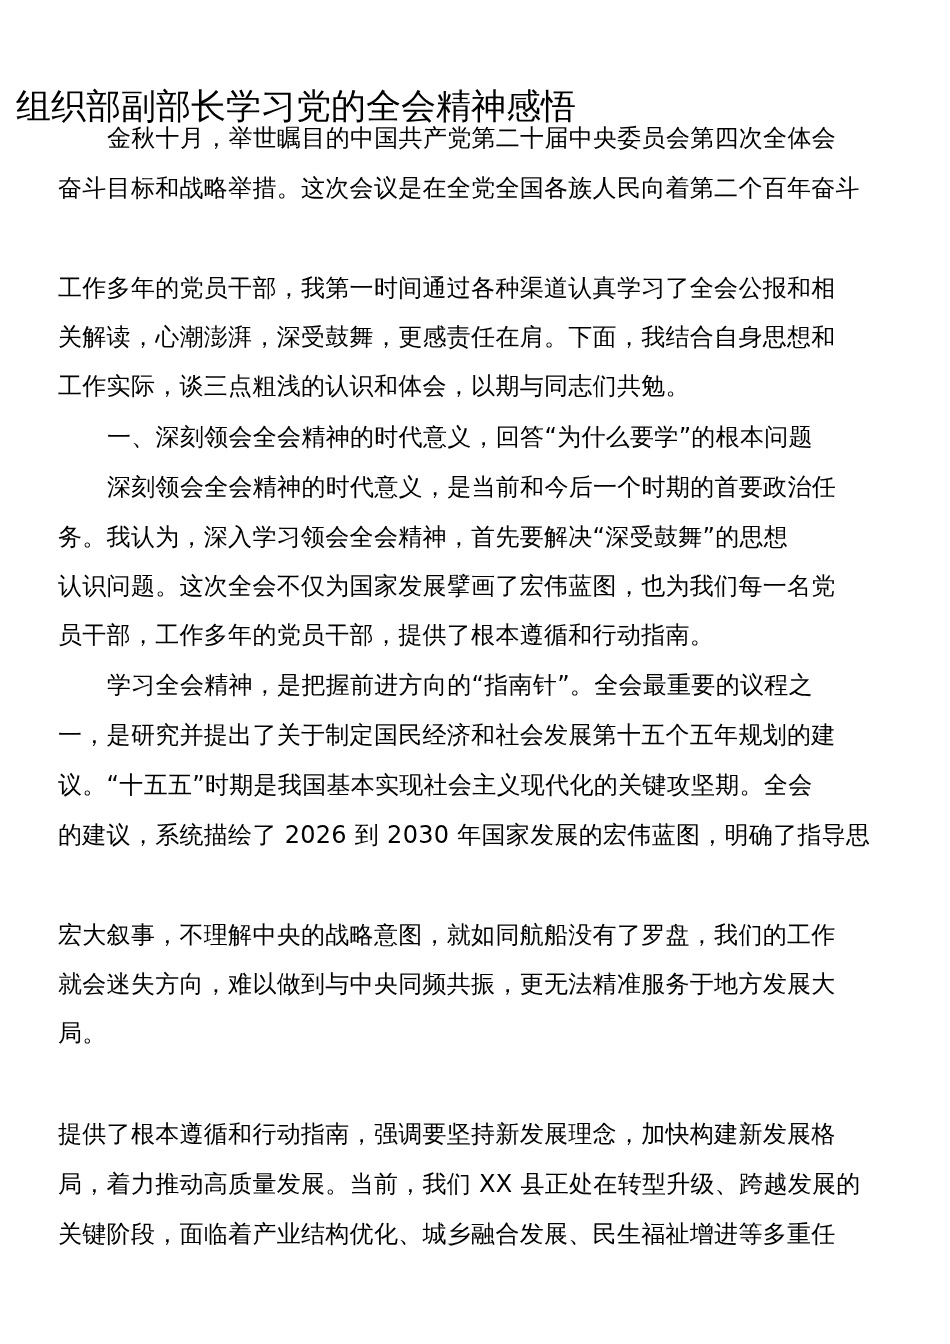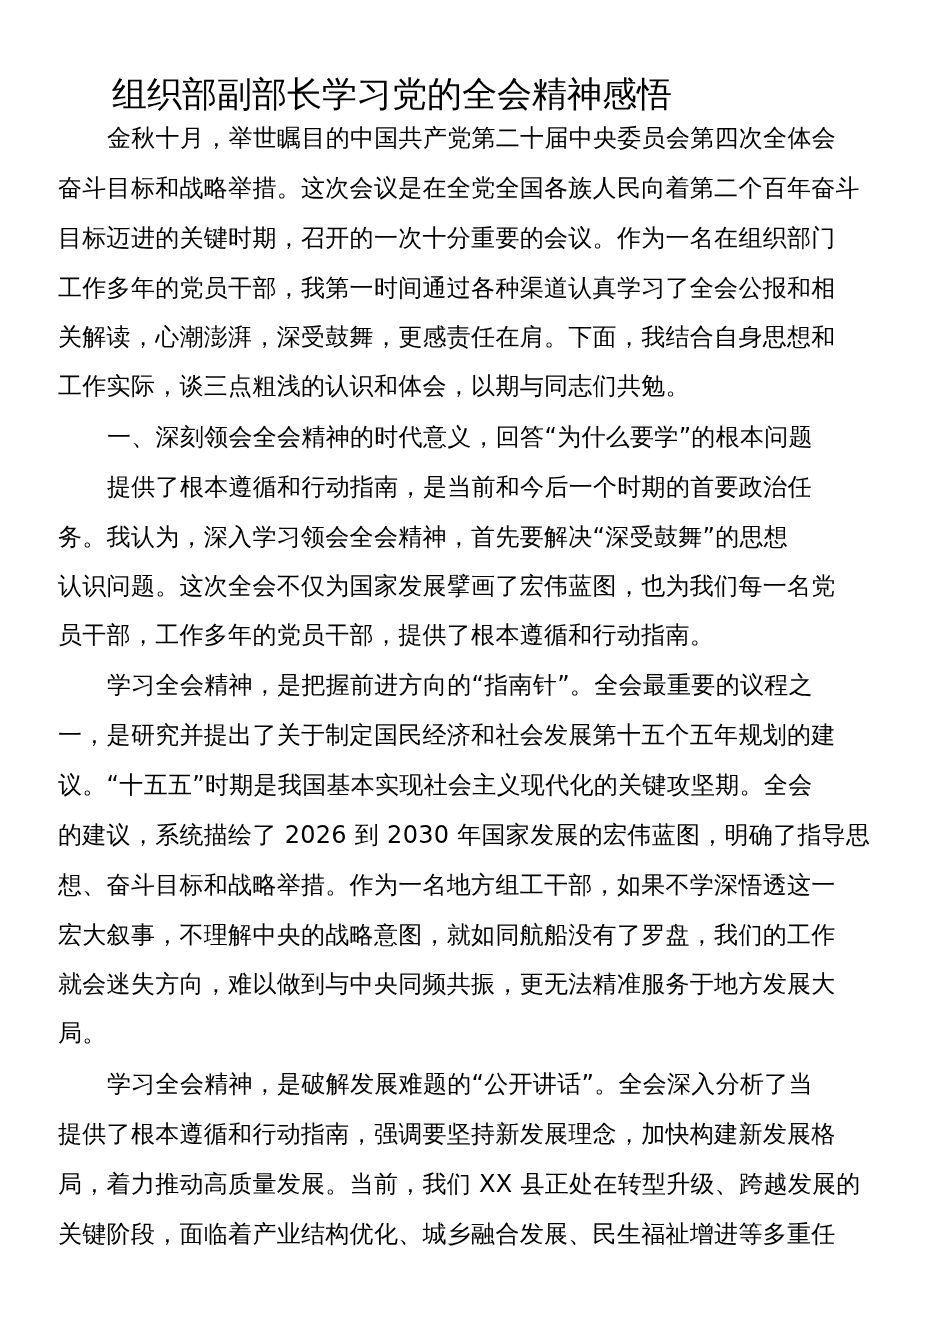--- a/index.html
+++ b/index.html
@@ -28,12 +28,11 @@
       left: 0;
       top: 66px;
       width: 776px;
-      text-align: center;
       font-size: 35px;
       line-height: 48px;
       font-weight: normal;
       letter-spacing: 0px;
-      margin: 4px;
+      margin: 16px;
       white-space: nowrap;
     }
     .line {

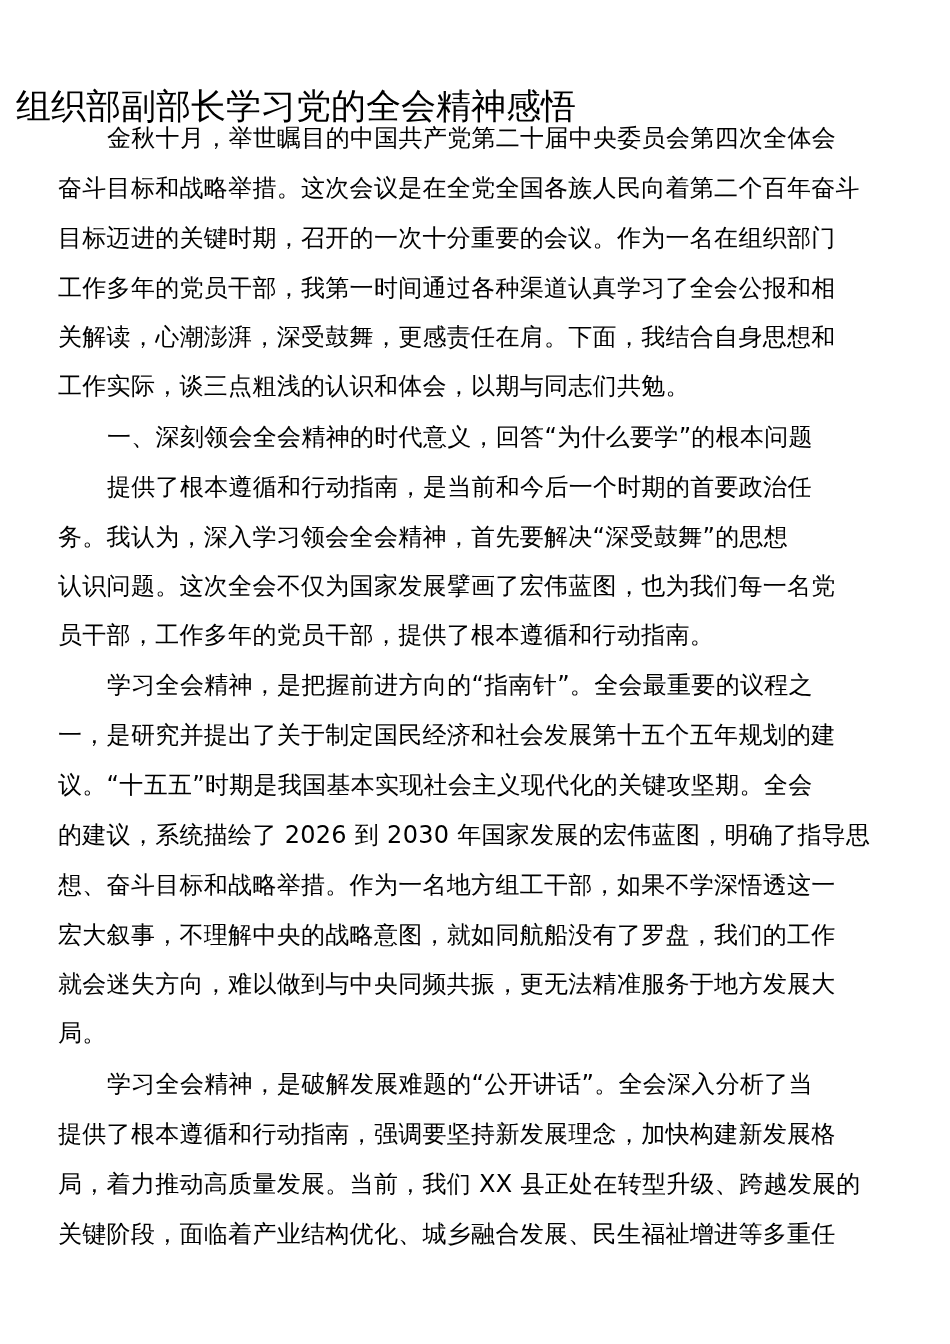--- a/index.html
+++ b/index.html
@@ -56,7 +56,6 @@
 
   <div class="line indent" style="top:118px">金秋十月，举世瞩目的中国共产党第二十届中央委员会第四次全体会</div>
   <div class="line" style="top:168px">奋斗目标和战略举措。这次会议是在全党全国各族人民向着第二个百年奋斗</div>
-  <div class="line" style="top:218px">目标迈进的关键时期，召开的一次十分重要的会议。作为一名在组织部门</div>
   <div class="line" style="top:268px">工作多年的党员干部，我第一时间通过各种渠道认真学习了全会公报和相</div>
   <div class="line" style="top:317px">关解读，心潮澎湃，深受鼓舞，更感责任在肩。下面，我结合自身思想和</div>
   <div class="line" style="top:366px">工作实际，谈三点粗浅的认识和体会，以期与同志们共勉。</div>

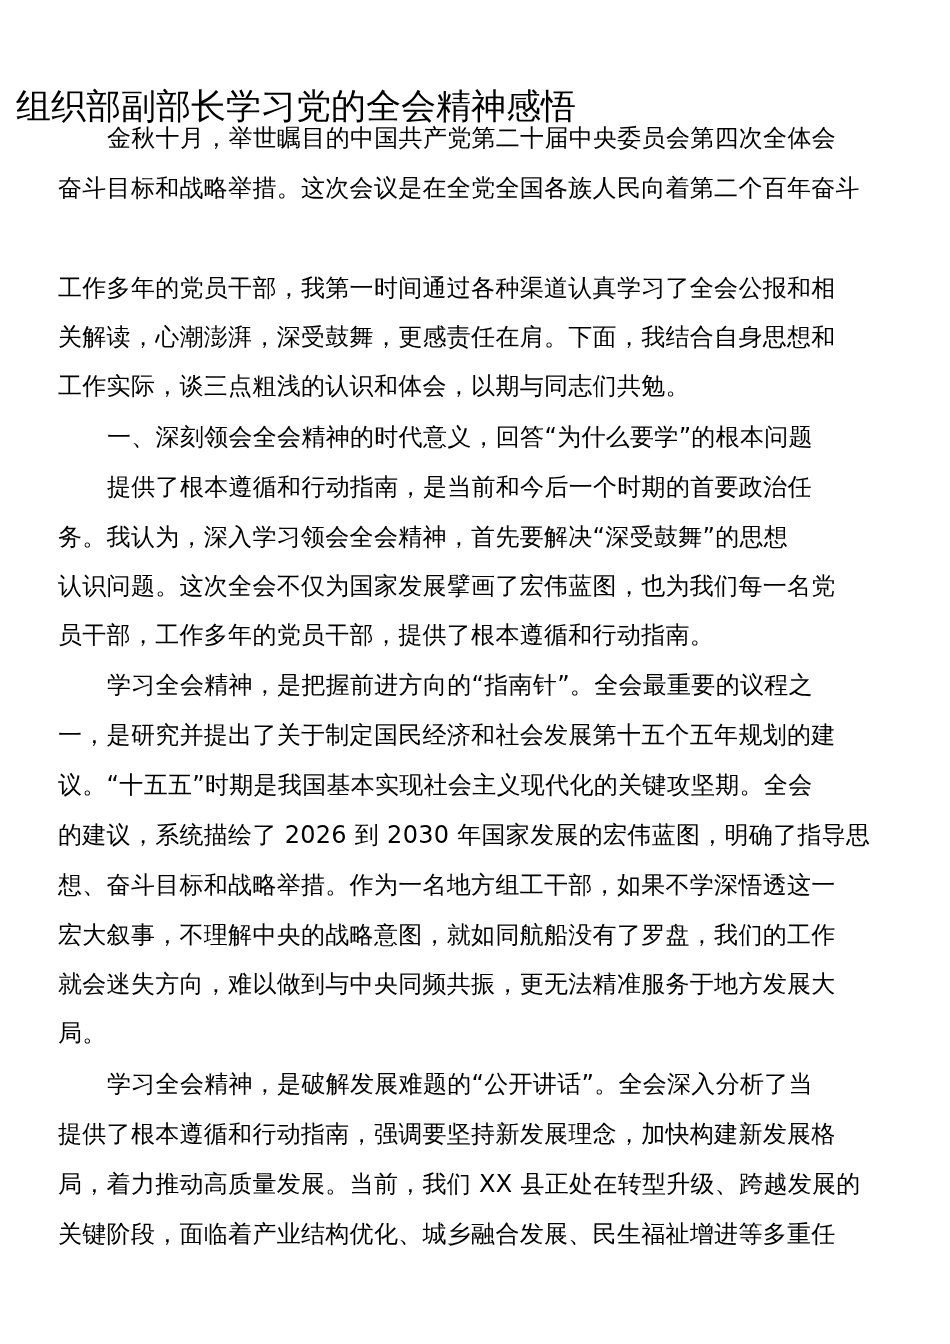--- a/index.html
+++ b/index.html
@@ -62,7 +62,7 @@
 
   <div class="line indent" style="top:417px">一、深刻领会全会精神的时代意义，回答“为什么要学”的根本问题</div>
 
-  <div class="line indent" style="top:467px">提供了根本遵循和行动指南，是当前和今后一个时期的首要政治任</div>
+  <div class="line indent" style="top:467px">深刻领会全会精神的时代意义，是当前和今后一个时期的首要政治任</div>
   <div class="line" style="top:517px">务。我认为，深入学习领会全会精神，首先要解决“深受鼓舞”的思想</div>
   <div class="line" style="top:566px">认识问题。这次全会不仅为国家发展擘画了宏伟蓝图，也为我们每一名党</div>
   <div class="line" style="top:615px">员干部，工作多年的党员干部，提供了根本遵循和行动指南。</div>

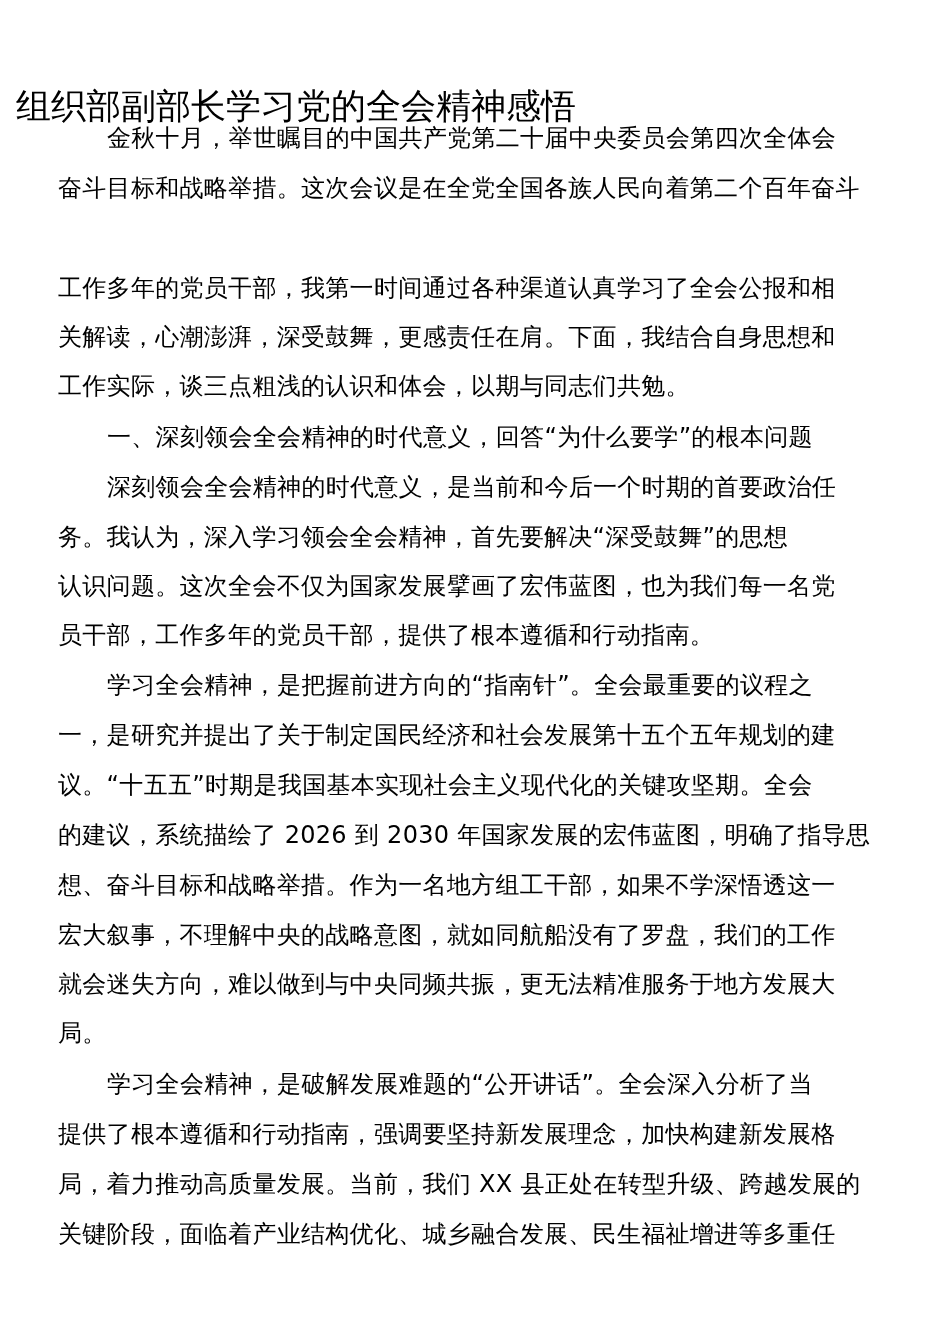--- a/index.html
+++ b/index.html
@@ -71,7 +71,6 @@
   <div class="line" style="top:715px">一，是研究并提出了关于制定国民经济和社会发展第十五个五年规划的建</div>
   <div class="line" style="top:765px">议。“十五五”时期是我国基本实现社会主义现代化的关键攻坚期。全会</div>
   <div class="line" style="top:815px">的建议，系统描绘了 2026 到 2030 年国家发展的宏伟蓝图，明确了指导思</div>
-  <div class="line" style="top:865px">想、奋斗目标和战略举措。作为一名地方组工干部，如果不学深悟透这一</div>
   <div class="line" style="top:915px">宏大叙事，不理解中央的战略意图，就如同航船没有了罗盘，我们的工作</div>
   <div class="line" style="top:964px">就会迷失方向，难以做到与中央同频共振，更无法精准服务于地方发展大</div>
   <div class="line" style="top:1013px">局。</div>

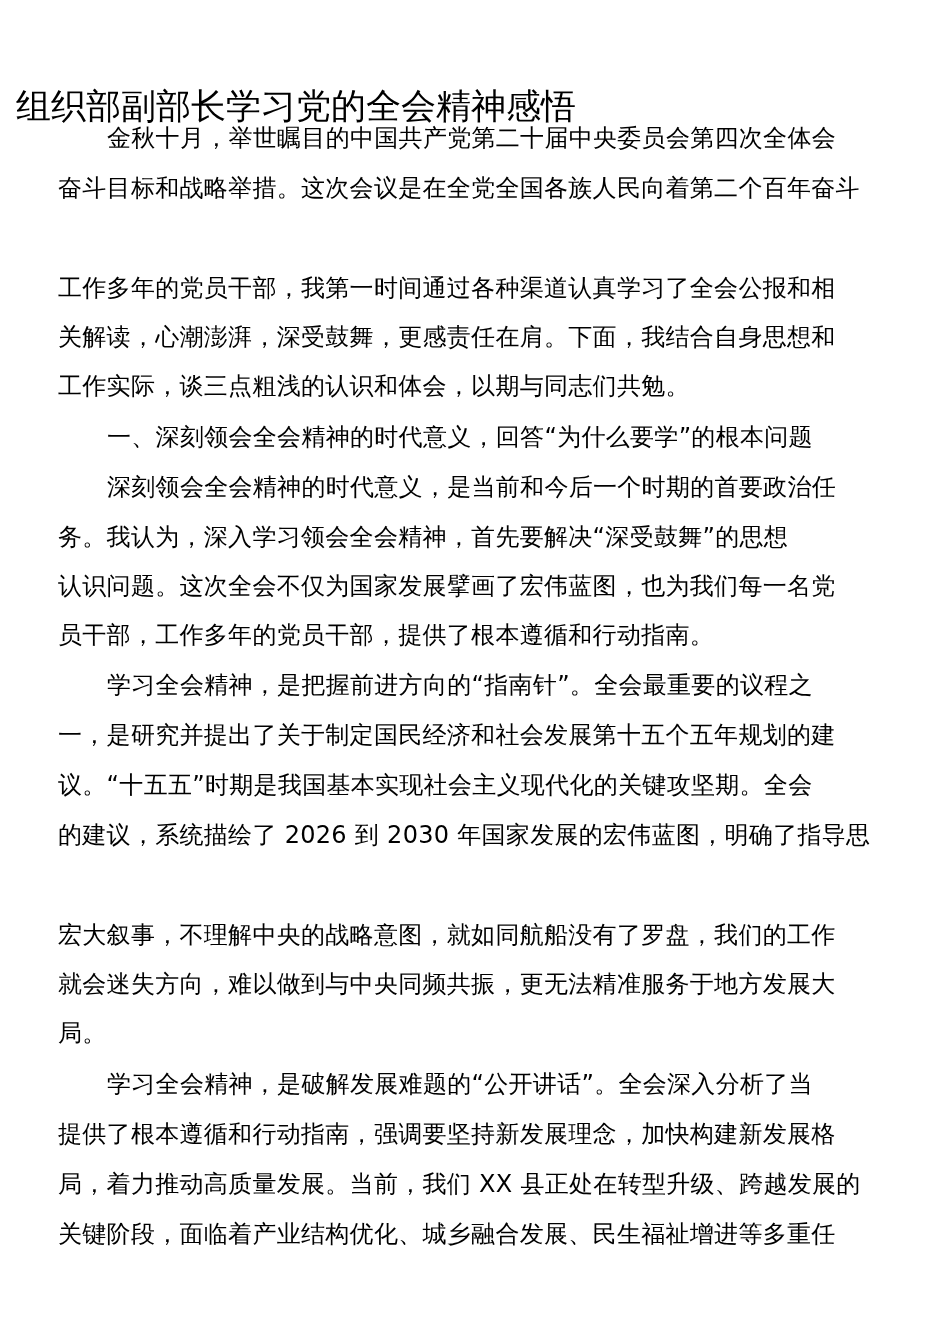--- a/index.html
+++ b/index.html
@@ -75,7 +75,6 @@
   <div class="line" style="top:964px">就会迷失方向，难以做到与中央同频共振，更无法精准服务于地方发展大</div>
   <div class="line" style="top:1013px">局。</div>
 
-  <div class="line indent" style="top:1064px">学习全会精神，是破解发展难题的“公开讲话”。全会深入分析了当</div>
   <div class="line" style="top:1114px">提供了根本遵循和行动指南，强调要坚持新发展理念，加快构建新发展格</div>
   <div class="line" style="top:1164px">局，着力推动高质量发展。当前，我们 XX 县正处在转型升级、跨越发展的</div>
   <div class="line" style="top:1214px">关键阶段，面临着产业结构优化、城乡融合发展、民生福祉增进等多重任</div>

